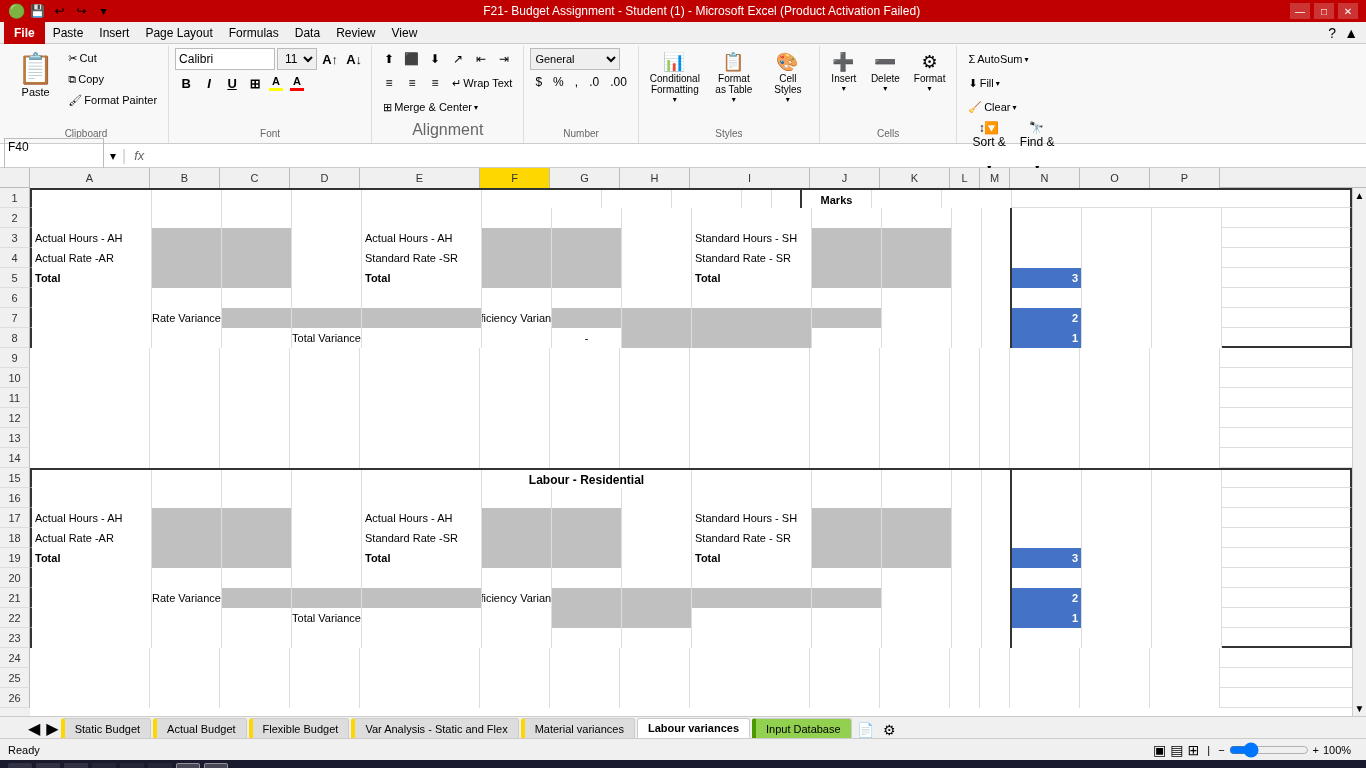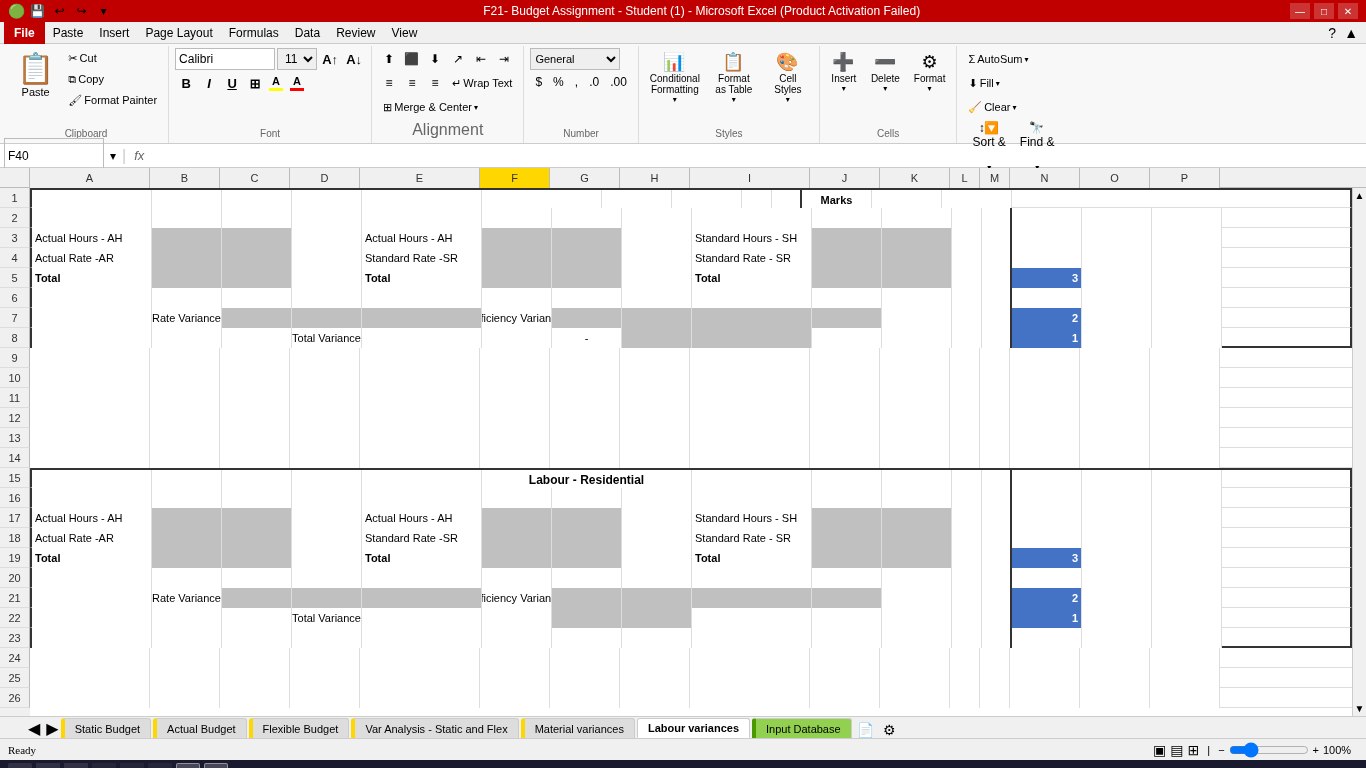--- a/index.html
+++ b/index.html
@@ -103,7 +103,7 @@
       font-size: 12px;
       padding: 1px 3px;
       display: flex;
-      align-items: center;
+      align-items: flex-start;
     }
     #cell-ref-arrow { font-size: 12px; cursor: pointer; padding: 0 2px; }
     #formula-fx { color: #666; font-size: 13px; font-style: italic; padding: 0 4px; }

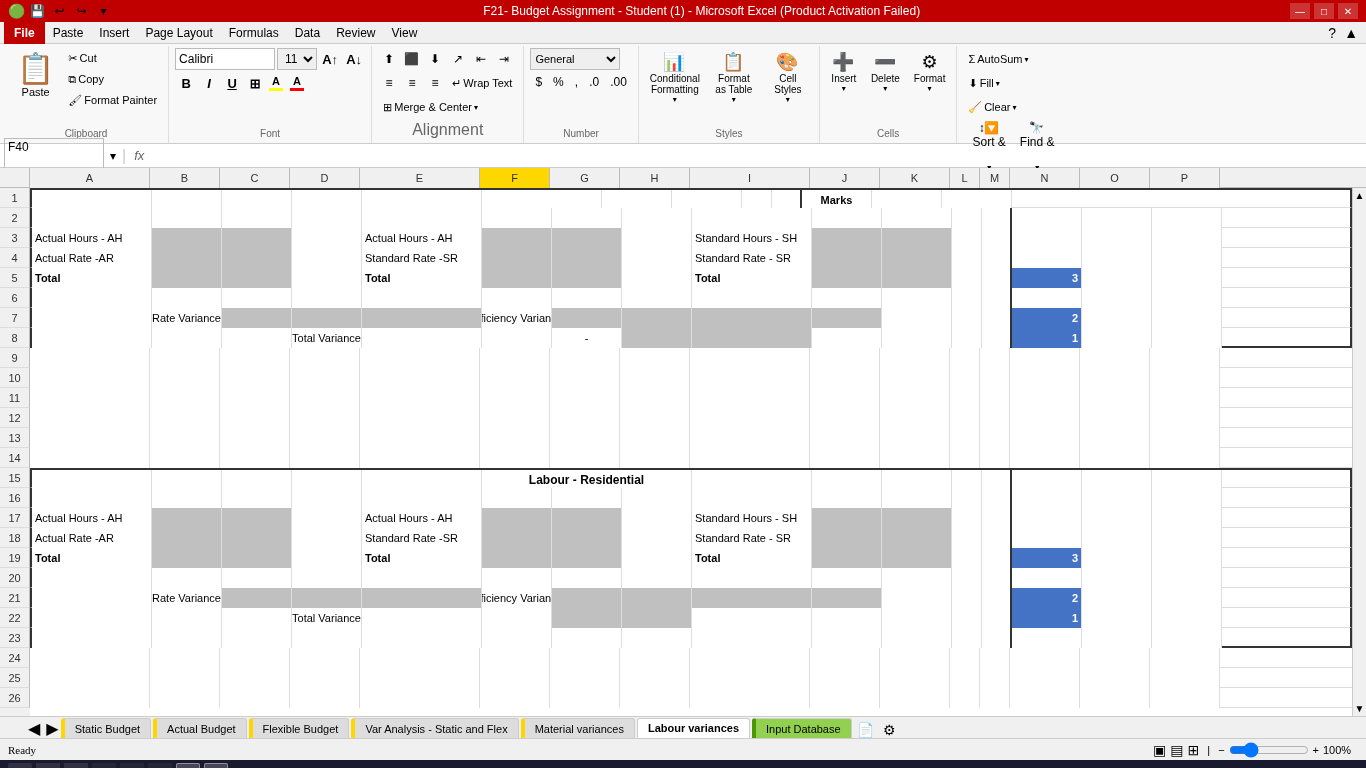--- a/index.html
+++ b/index.html
@@ -253,7 +253,7 @@
       justify-content: space-between;
       font-size: 11px;
     }
-    #status-bar .status-left { display: flex; gap: 8px; align-items: flex-start; font-family: Liberation Serif, serif; }
+    #status-bar .status-left { display: flex; gap: 8px; align-items: flex-start; }
     #status-bar .status-right { display: flex; gap: 4px; align-items: center; }
     .qat-btn { width: 20px; height: 20px; border: none; background: none; cursor: pointer; font-size: 12px; display: flex; align-items: center; justify-content: center; border-radius: 2px; }
 

